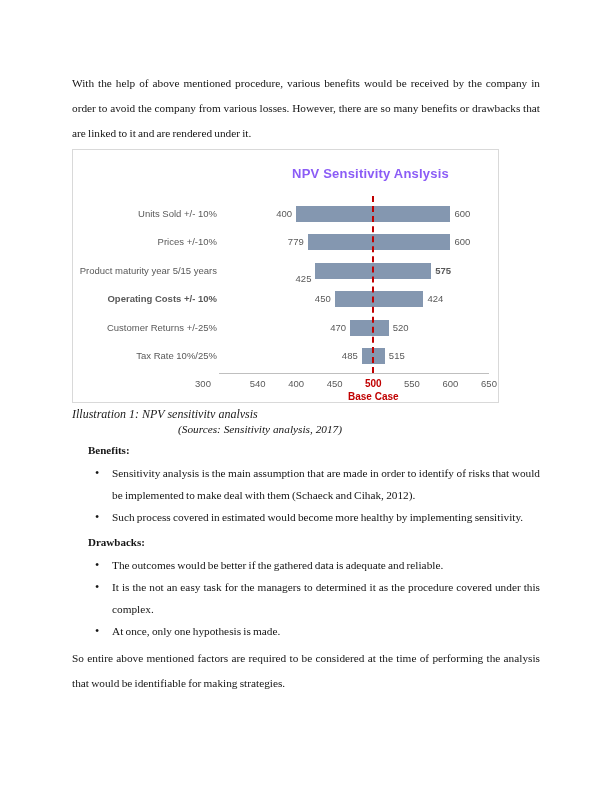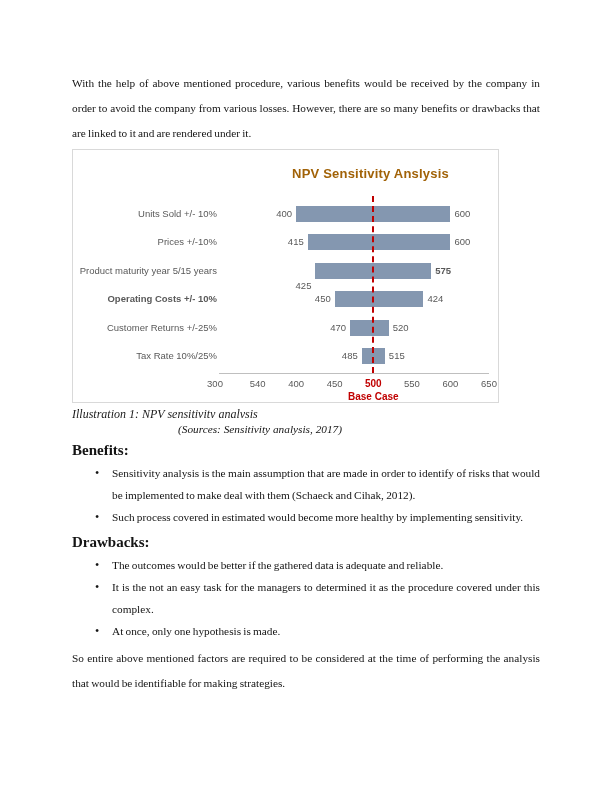--- a/index.html
+++ b/index.html
@@ -18,7 +18,7 @@
     font-family:"Liberation Sans","DejaVu Sans",sans-serif;}
   .chart-title{
     position:absolute; left:170px; right:0; top:16px; text-align:center;
-    font-weight:bold; font-size:13px; color:#a16207; letter-spacing:.2px;
+    font-weight:bold; font-size:13px; color:#8b5cf6; letter-spacing:.2px;
   }
   .cat{position:absolute; left:4px; width:140px; text-align:right;
     font-size:9.5px; color:#595959; line-height:12px;}

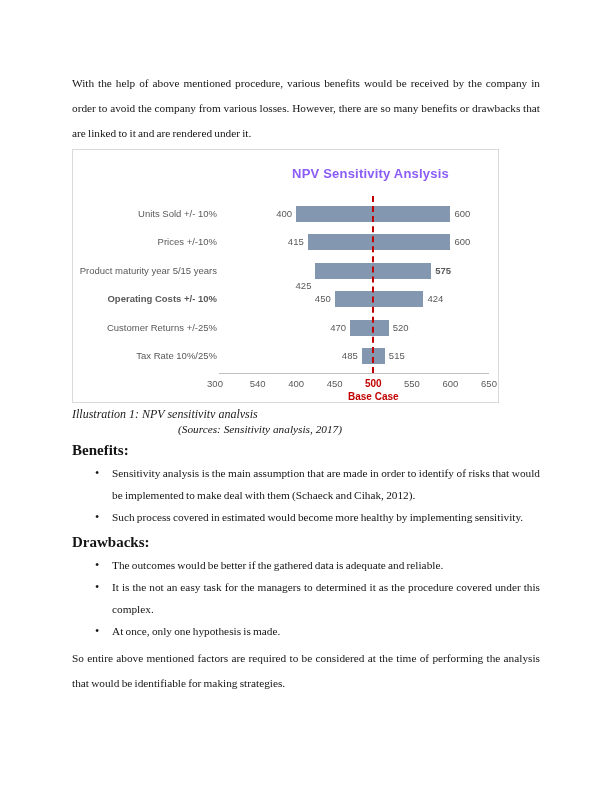--- a/index.html
+++ b/index.html
@@ -63,7 +63,7 @@
         <div class="vlabel hi" style="left: 381.429px; top: 58px;">600</div>
         <div class="cat" style="top: 86.4px;">Prices +/-10%</div>
         <div class="bar" style="left: 234.714px; width: 142.714px; top: 84.4px; background: rgb(132, 151, 176);"></div>
-        <div class="vlabel lo" style="left: 196.714px; top: 86.4px;">415</div>
+        <div class="vlabel lo" style="left: 196.714px; top: 86.4px;">779</div>
         <div class="vlabel hi" style="left: 381.429px; top: 86.4px;">600</div>
         <div class="cat" style="top: 114.8px;">Product maturity year 5/15 years</div>
         <div class="bar" style="left: 242.429px; width: 115.714px; top: 112.8px; background: rgb(132, 151, 176);"></div>

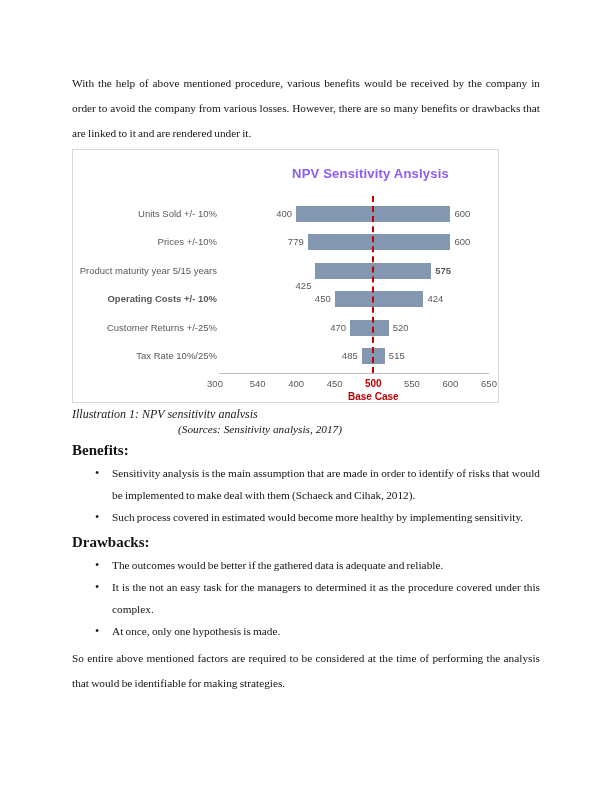--- a/index.html
+++ b/index.html
@@ -67,7 +67,7 @@
         <div class="vlabel hi" style="left: 381.429px; top: 86.4px;">600</div>
         <div class="cat" style="top: 114.8px;">Product maturity year 5/15 years</div>
         <div class="bar" style="left: 242.429px; width: 115.714px; top: 112.8px; background: rgb(132, 151, 176);"></div>
-        <div class="vlabel lo" style="left: 204.429px; top: 130px;">425</div>
+        <div class="vlabel lo" style="left: 204.429px; top: 123px;">425</div>
         <div class="vlabel hi" style="left: 362.143px; top: 114.8px; font-weight: bold;">575</div>
         <div class="cat" style="top: 143.2px; font-weight: bold;">Operating Costs +/- 10%</div>
         <div class="bar" style="left: 261.714px; width: 88.7143px; top: 141.2px; background: rgb(132, 151, 176);"></div>

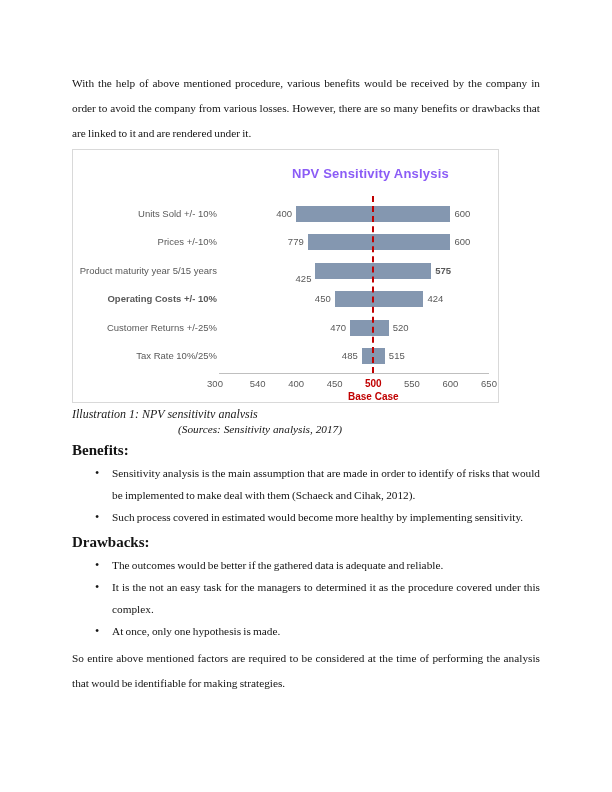--- a/index.html
+++ b/index.html
@@ -83,7 +83,7 @@
         <div class="vlabel hi" style="left: 315.857px; top: 200px;">515</div>
         <div class="axis" style="left: 146px; width: 270px; top: 223px; background: rgb(191, 191, 191);"></div>
         <div class="dash" style="left: 299.286px; top: 46px; height: 177px; border-left-color: rgb(192, 0, 0);"></div>
-        <div class="tick" style="left: 122px; top: 228px;">300</div>
+        <div class="tick" style="left: 110px; top: 228px;">300</div>
         <div class="tick" style="left: 164.571px; top: 228px;">540</div>
         <div class="tick" style="left: 203.143px; top: 228px;">400</div>
         <div class="tick" style="left: 241.714px; top: 228px;">450</div>

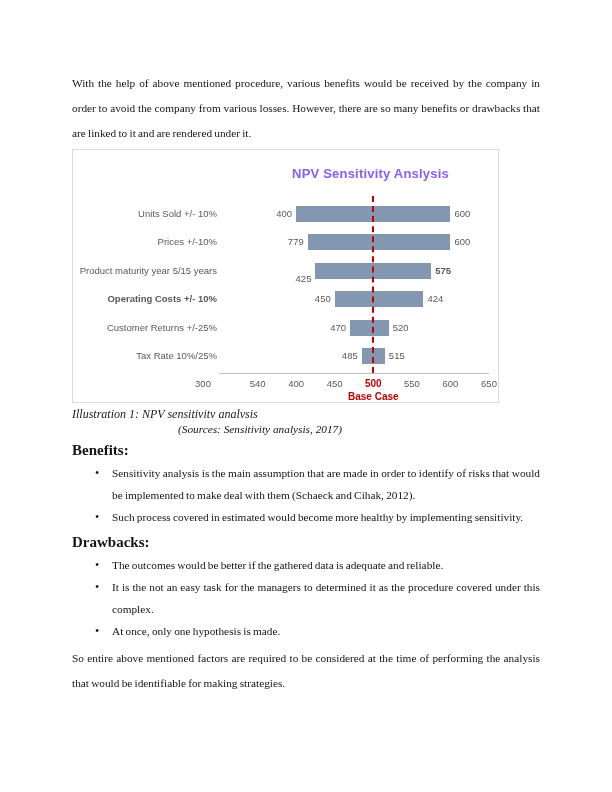--- a/index.html
+++ b/index.html
@@ -37,7 +37,7 @@
     height:11px; overflow:hidden; color:#1a1a1a;
   }
   .source{margin:4px 0 0 106px; font-style:italic; font-size:11.3px; line-height:15px;}
-  .heading{margin:6px 0 0 0; font-weight:bold; line-height:15px; font-size:15px;}
+  .heading{margin:6px 0 0 16px; font-weight:bold; line-height:15px; font-size:11px;}
   ul.bullets{margin:5px 0 0 0; padding:0; list-style:none;}
   ul.bullets li{
     position:relative; padding-left:40px; line-height:21.5px; margin-bottom:1px;

